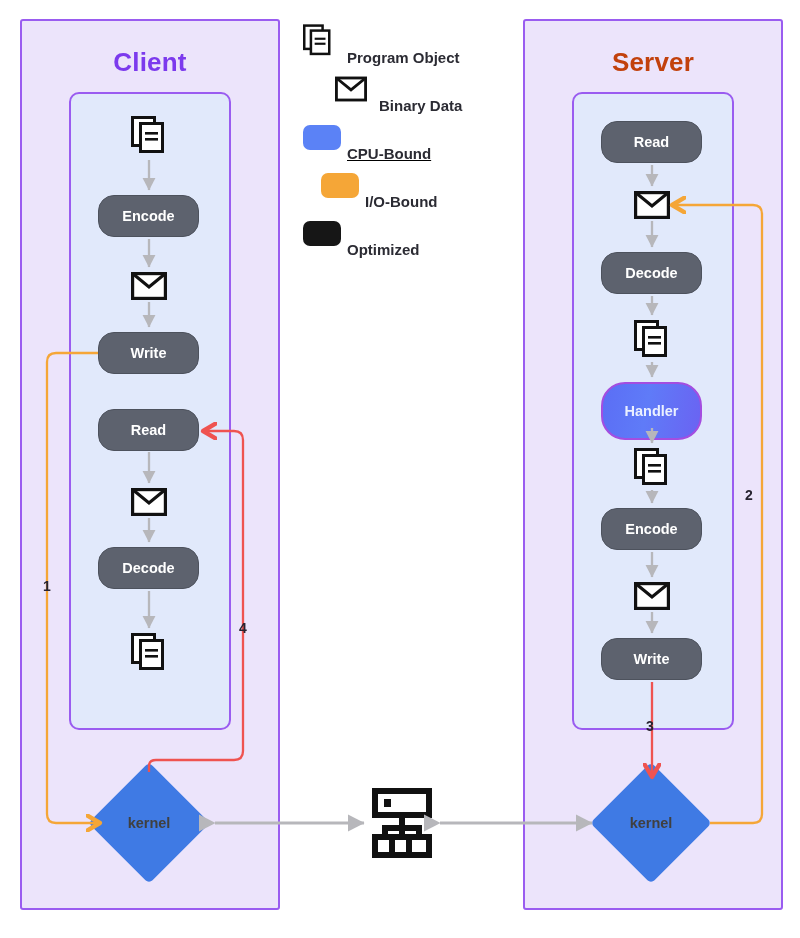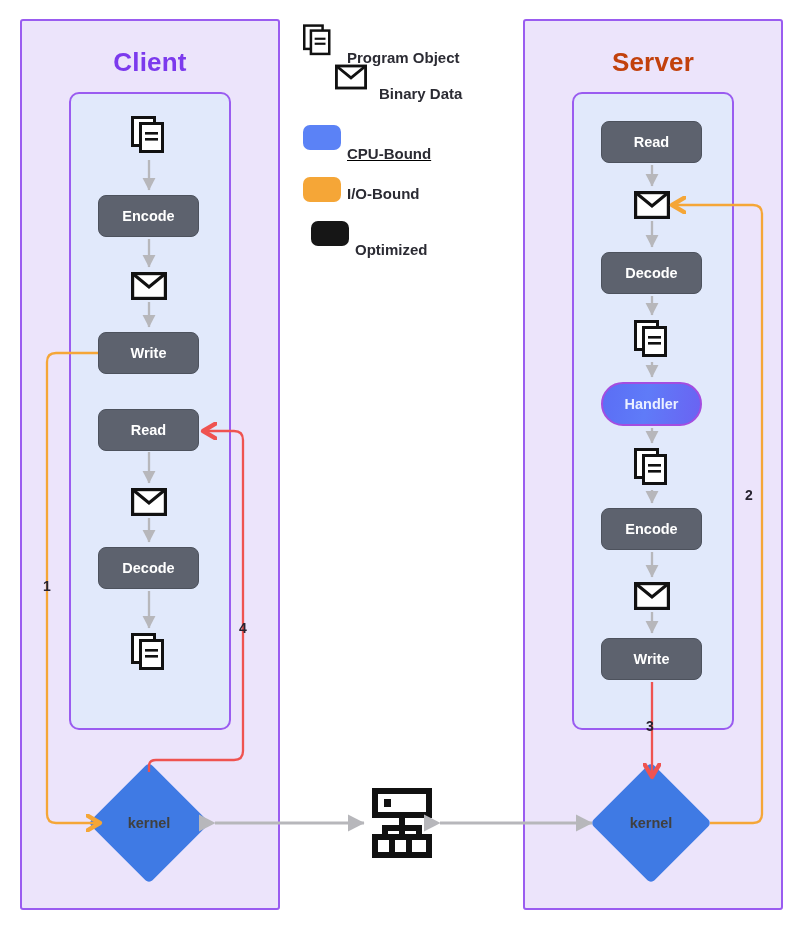--- a/index.html
+++ b/index.html
@@ -203,7 +203,7 @@
       <span class="lg-tx">Program Object</span>
     </div>
 
-    <div class="lg-row" style="left:0;top:36px;padding-left:32px;">
+    <div class="lg-row" style="left:0;top:48px;padding-left:32px;">
       <span class="lg-ic">
         <svg width="32" height="26" viewBox="0 0 36 28">
           <rect x="1.6" y="1.6" width="32.8" height="24.8" fill="#fff" stroke="#111" stroke-width="3.2"></rect>

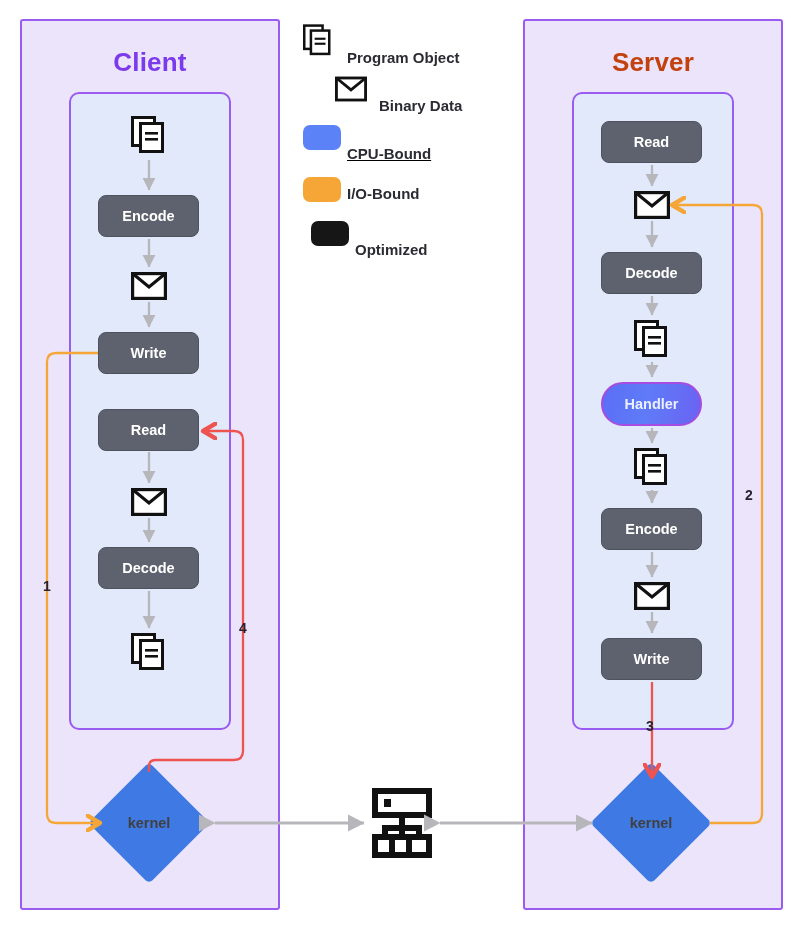--- a/index.html
+++ b/index.html
@@ -24,7 +24,7 @@
   #server-inner{left:572px;top:92px;width:158px;height:634px;}
 
   
-  .node{position:absolute;background:#5d626e;border:1px solid #4d525d;border-radius:8px;
+  .node{position:absolute;background:#5d626e;border:1px solid #4d525d;border-radius:16px;
         color:#ffffff;font-size:14.5px;font-weight:bold;display:flex;align-items:center;
         justify-content:center;box-sizing:border-box;}
   .node.w{width:101px;height:42px;}

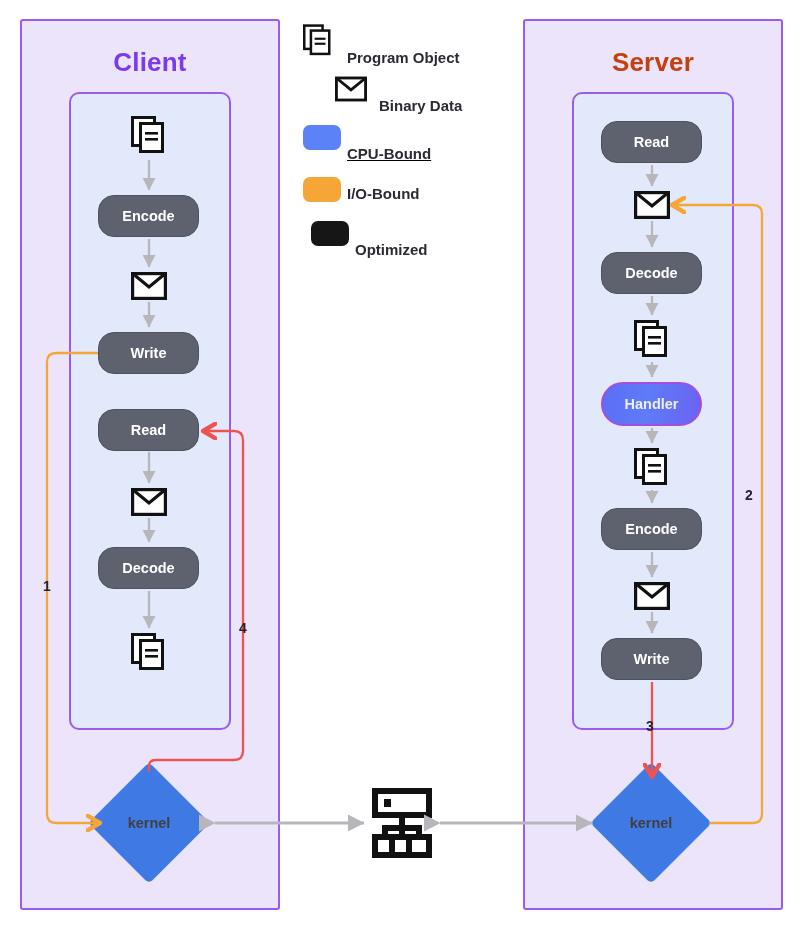--- a/index.html
+++ b/index.html
@@ -220,7 +220,7 @@
       <span class="lg-tx">CPU-Bound</span>
     </div>
 
-    <div class="lg-row" style="left:0;top:144px;align-items:flex-end;">
+    <div class="lg-row" style="left:18px;top:144px;">
       <span class="lg-ic">
         <span class="lg-sw" style="background:#f5a637;"></span>
       </span>

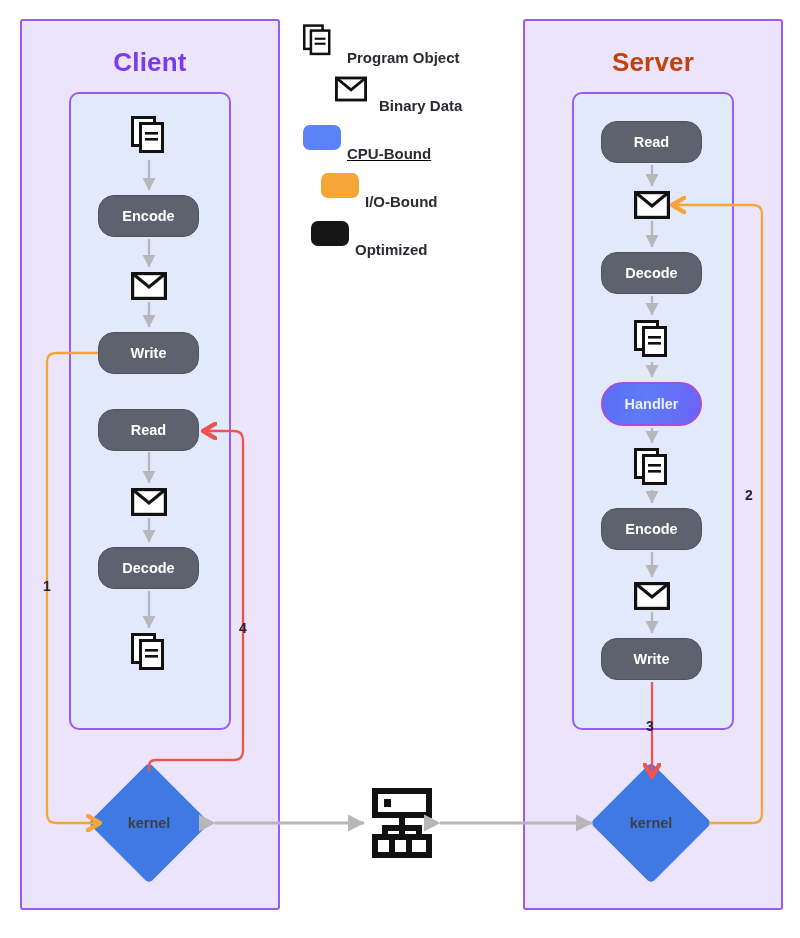--- a/index.html
+++ b/index.html
@@ -227,7 +227,7 @@
       <span class="lg-tx">I/O-Bound</span>
     </div>
 
-    <div class="lg-row" style="left:8px;top:192px;justify-content:space-between;">
+    <div class="lg-row" style="left:0;top:192px;justify-content:space-between;">
       <span class="lg-ic">
         <span class="lg-sw" style="background:#161616;"></span>
       </span>

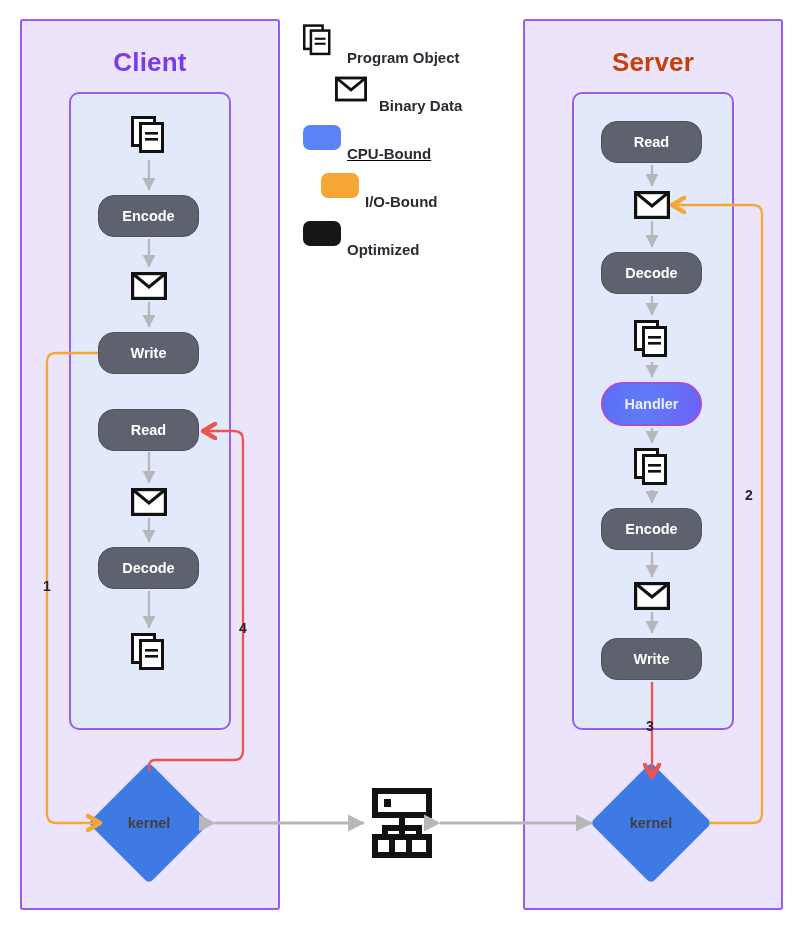--- a/index.html
+++ b/index.html
@@ -29,7 +29,7 @@
         justify-content:center;box-sizing:border-box;}
   .node.w{width:101px;height:42px;}
 
-  .handler{position:absolute;width:101px;height:44px;border-radius:24px;
+  .handler{position:absolute;width:101px;height:58px;border-radius:24px;
            background:linear-gradient(100deg,#5b6ef5 0%,#5f7bf8 45%,#6a63f2 100%);
            border:2.5px solid #a44de0;color:#eaf0ff;font-size:14.5px;font-weight:bold;
            display:flex;align-items:center;justify-content:center;box-sizing:border-box;}

